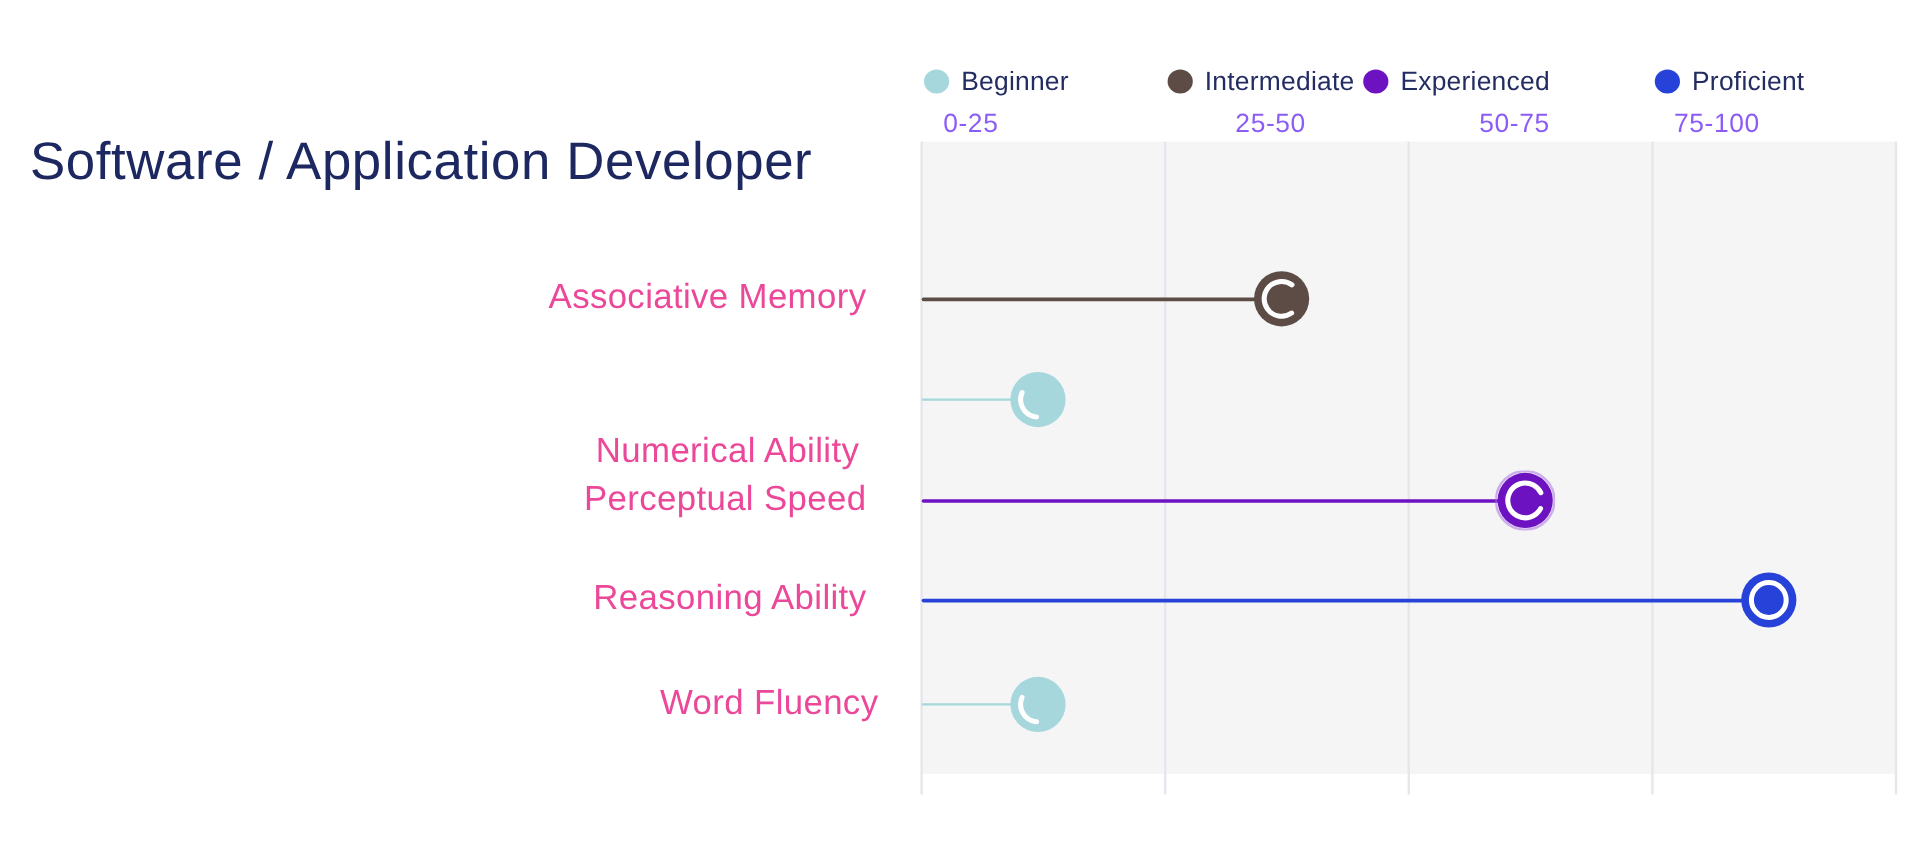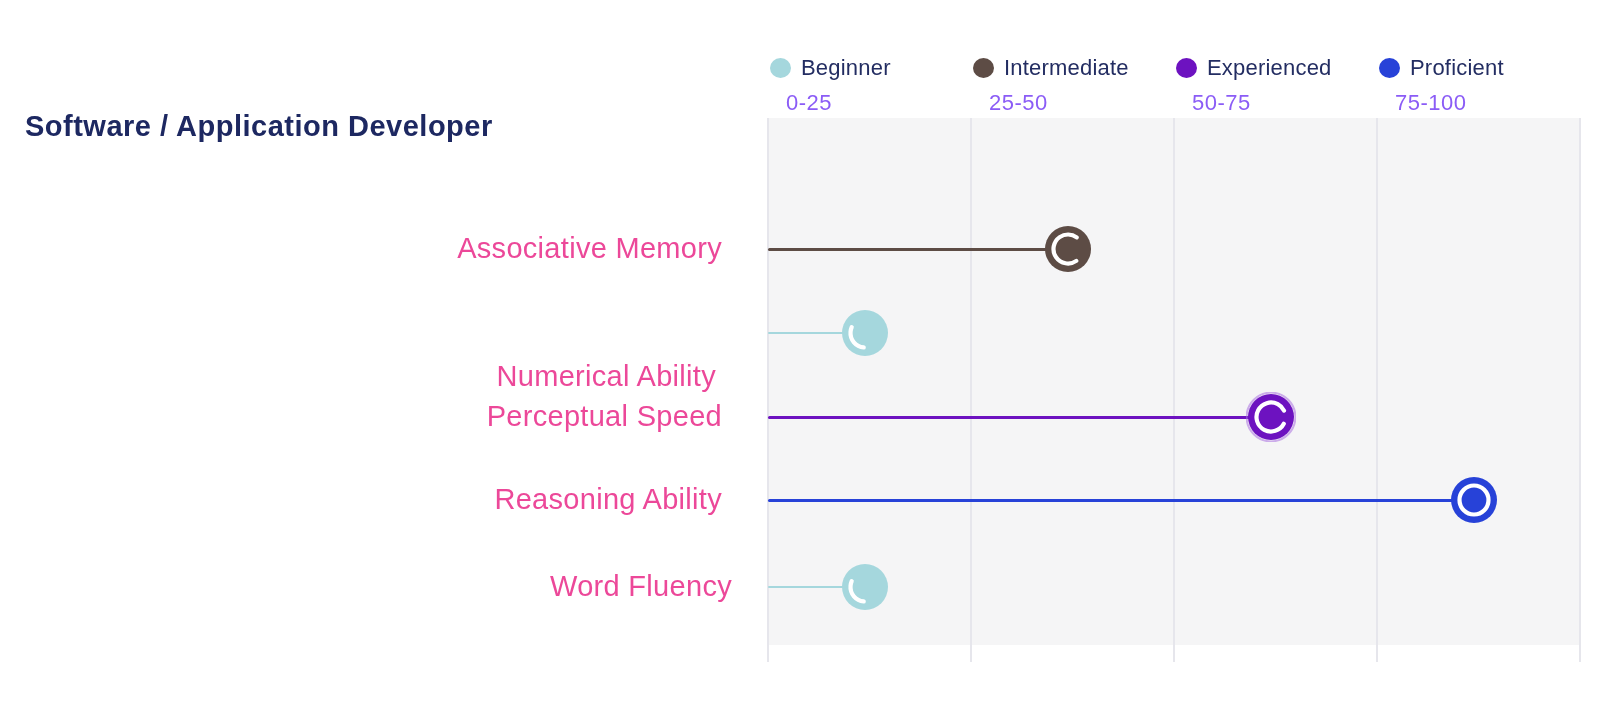--- a/index.html
+++ b/index.html
@@ -64,7 +64,7 @@
         </div>
         <div class="legend-range">0-25</div>
       </div>
-      <div class="legend-group" style="left: 973px;">
+      <div class="legend-group" style="left: 973px; text-align: center;">
         <div class="legend-top">
           <span class="legend-swatch" style="background: rgb(93, 76, 69);"></span>
           <span class="legend-name">Intermediate</span>

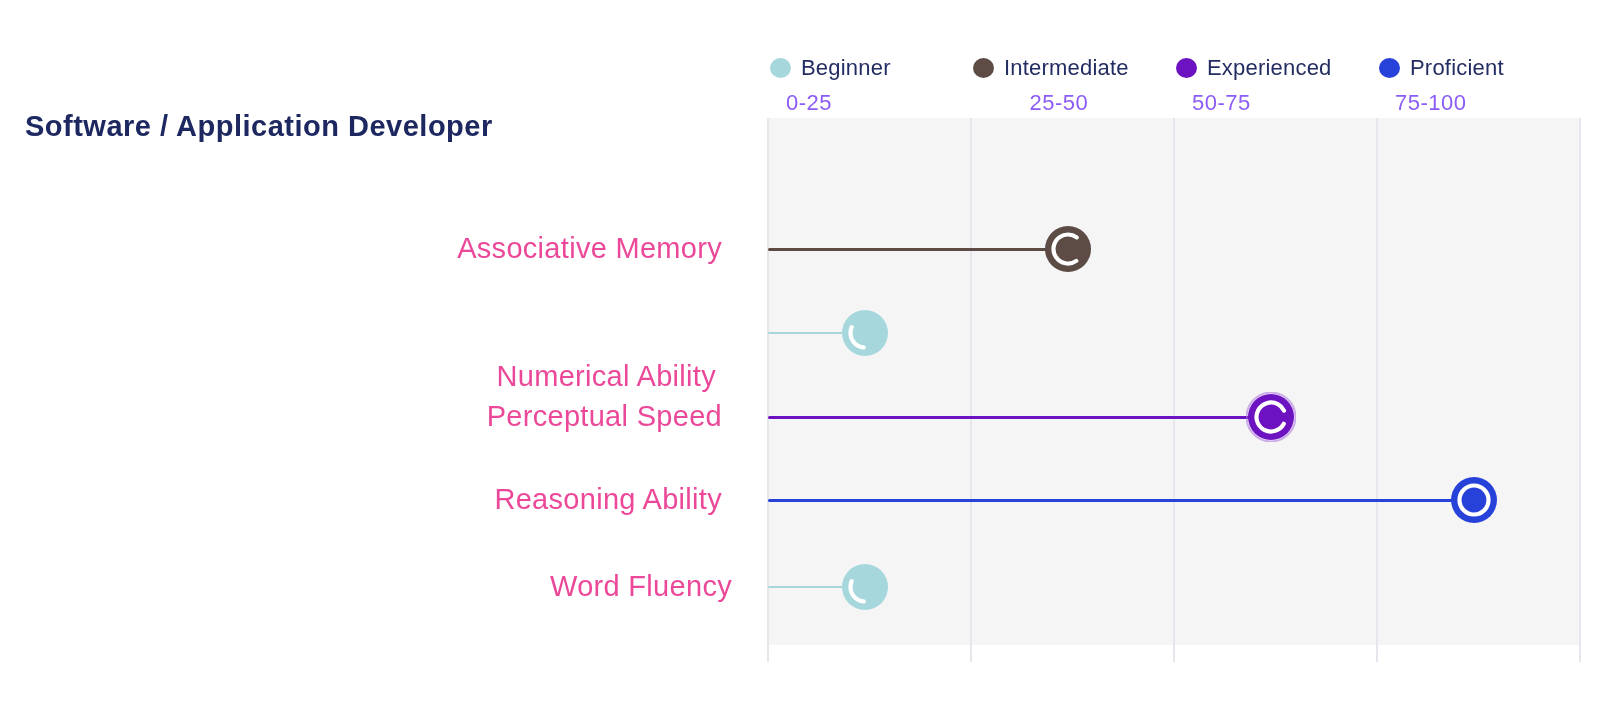--- a/index.html
+++ b/index.html
@@ -71,7 +71,7 @@
         </div>
         <div class="legend-range">25-50</div>
       </div>
-      <div class="legend-group" style="left: 1176px;">
+      <div class="legend-group" style="left: 1136px; align-items: flex-end;">
         <div class="legend-top">
           <span class="legend-swatch" style="background: rgb(109, 18, 192);"></span>
           <span class="legend-name">Experienced</span>

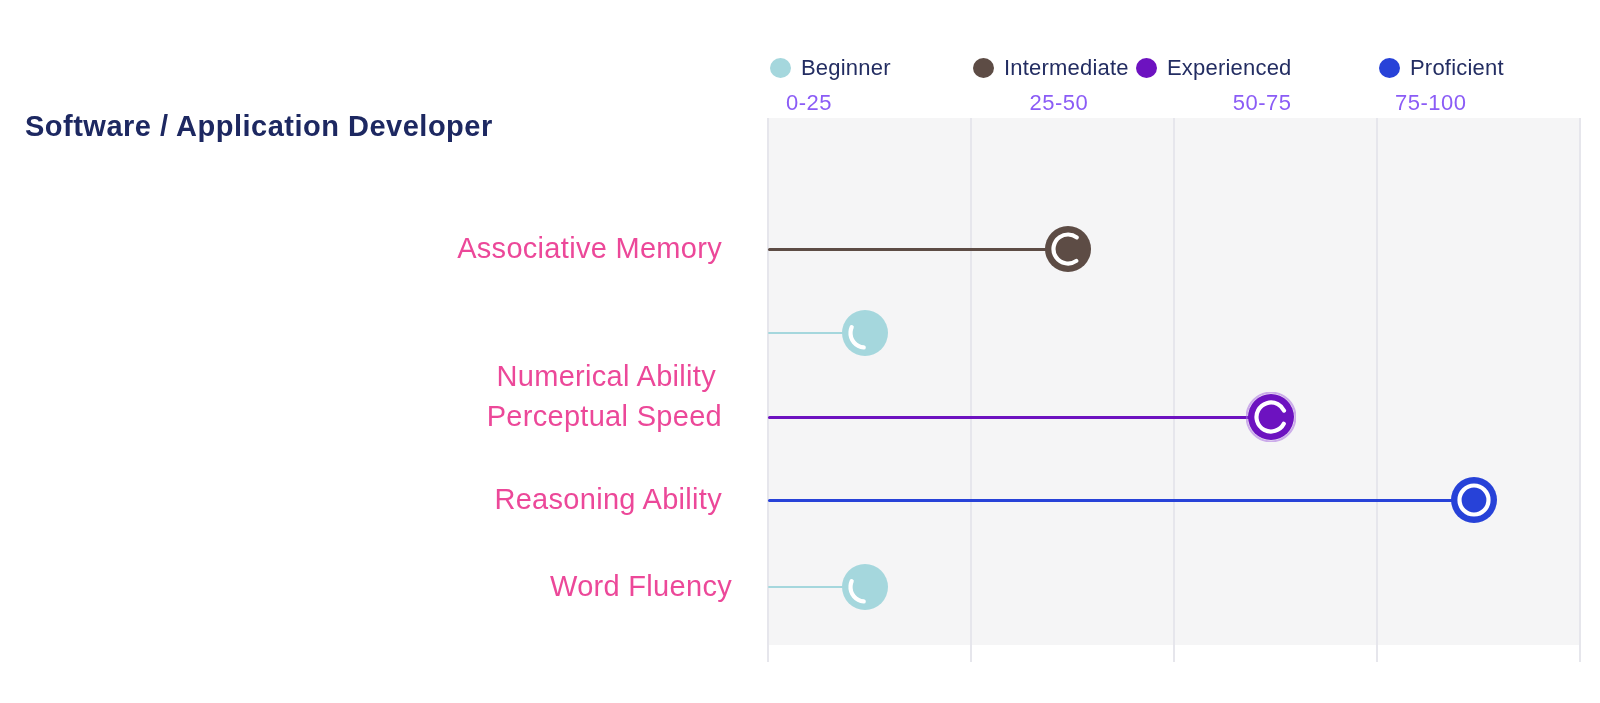--- a/index.html
+++ b/index.html
@@ -14,8 +14,8 @@
     position:absolute;
     left:25px;top:110px;
     margin:0;
-    font-size:29px;
-    font-weight:700;
+    font-size:44px;
+    font-weight:400;
     letter-spacing:.5px;
     color:#1d2861;
     white-space:nowrap;

